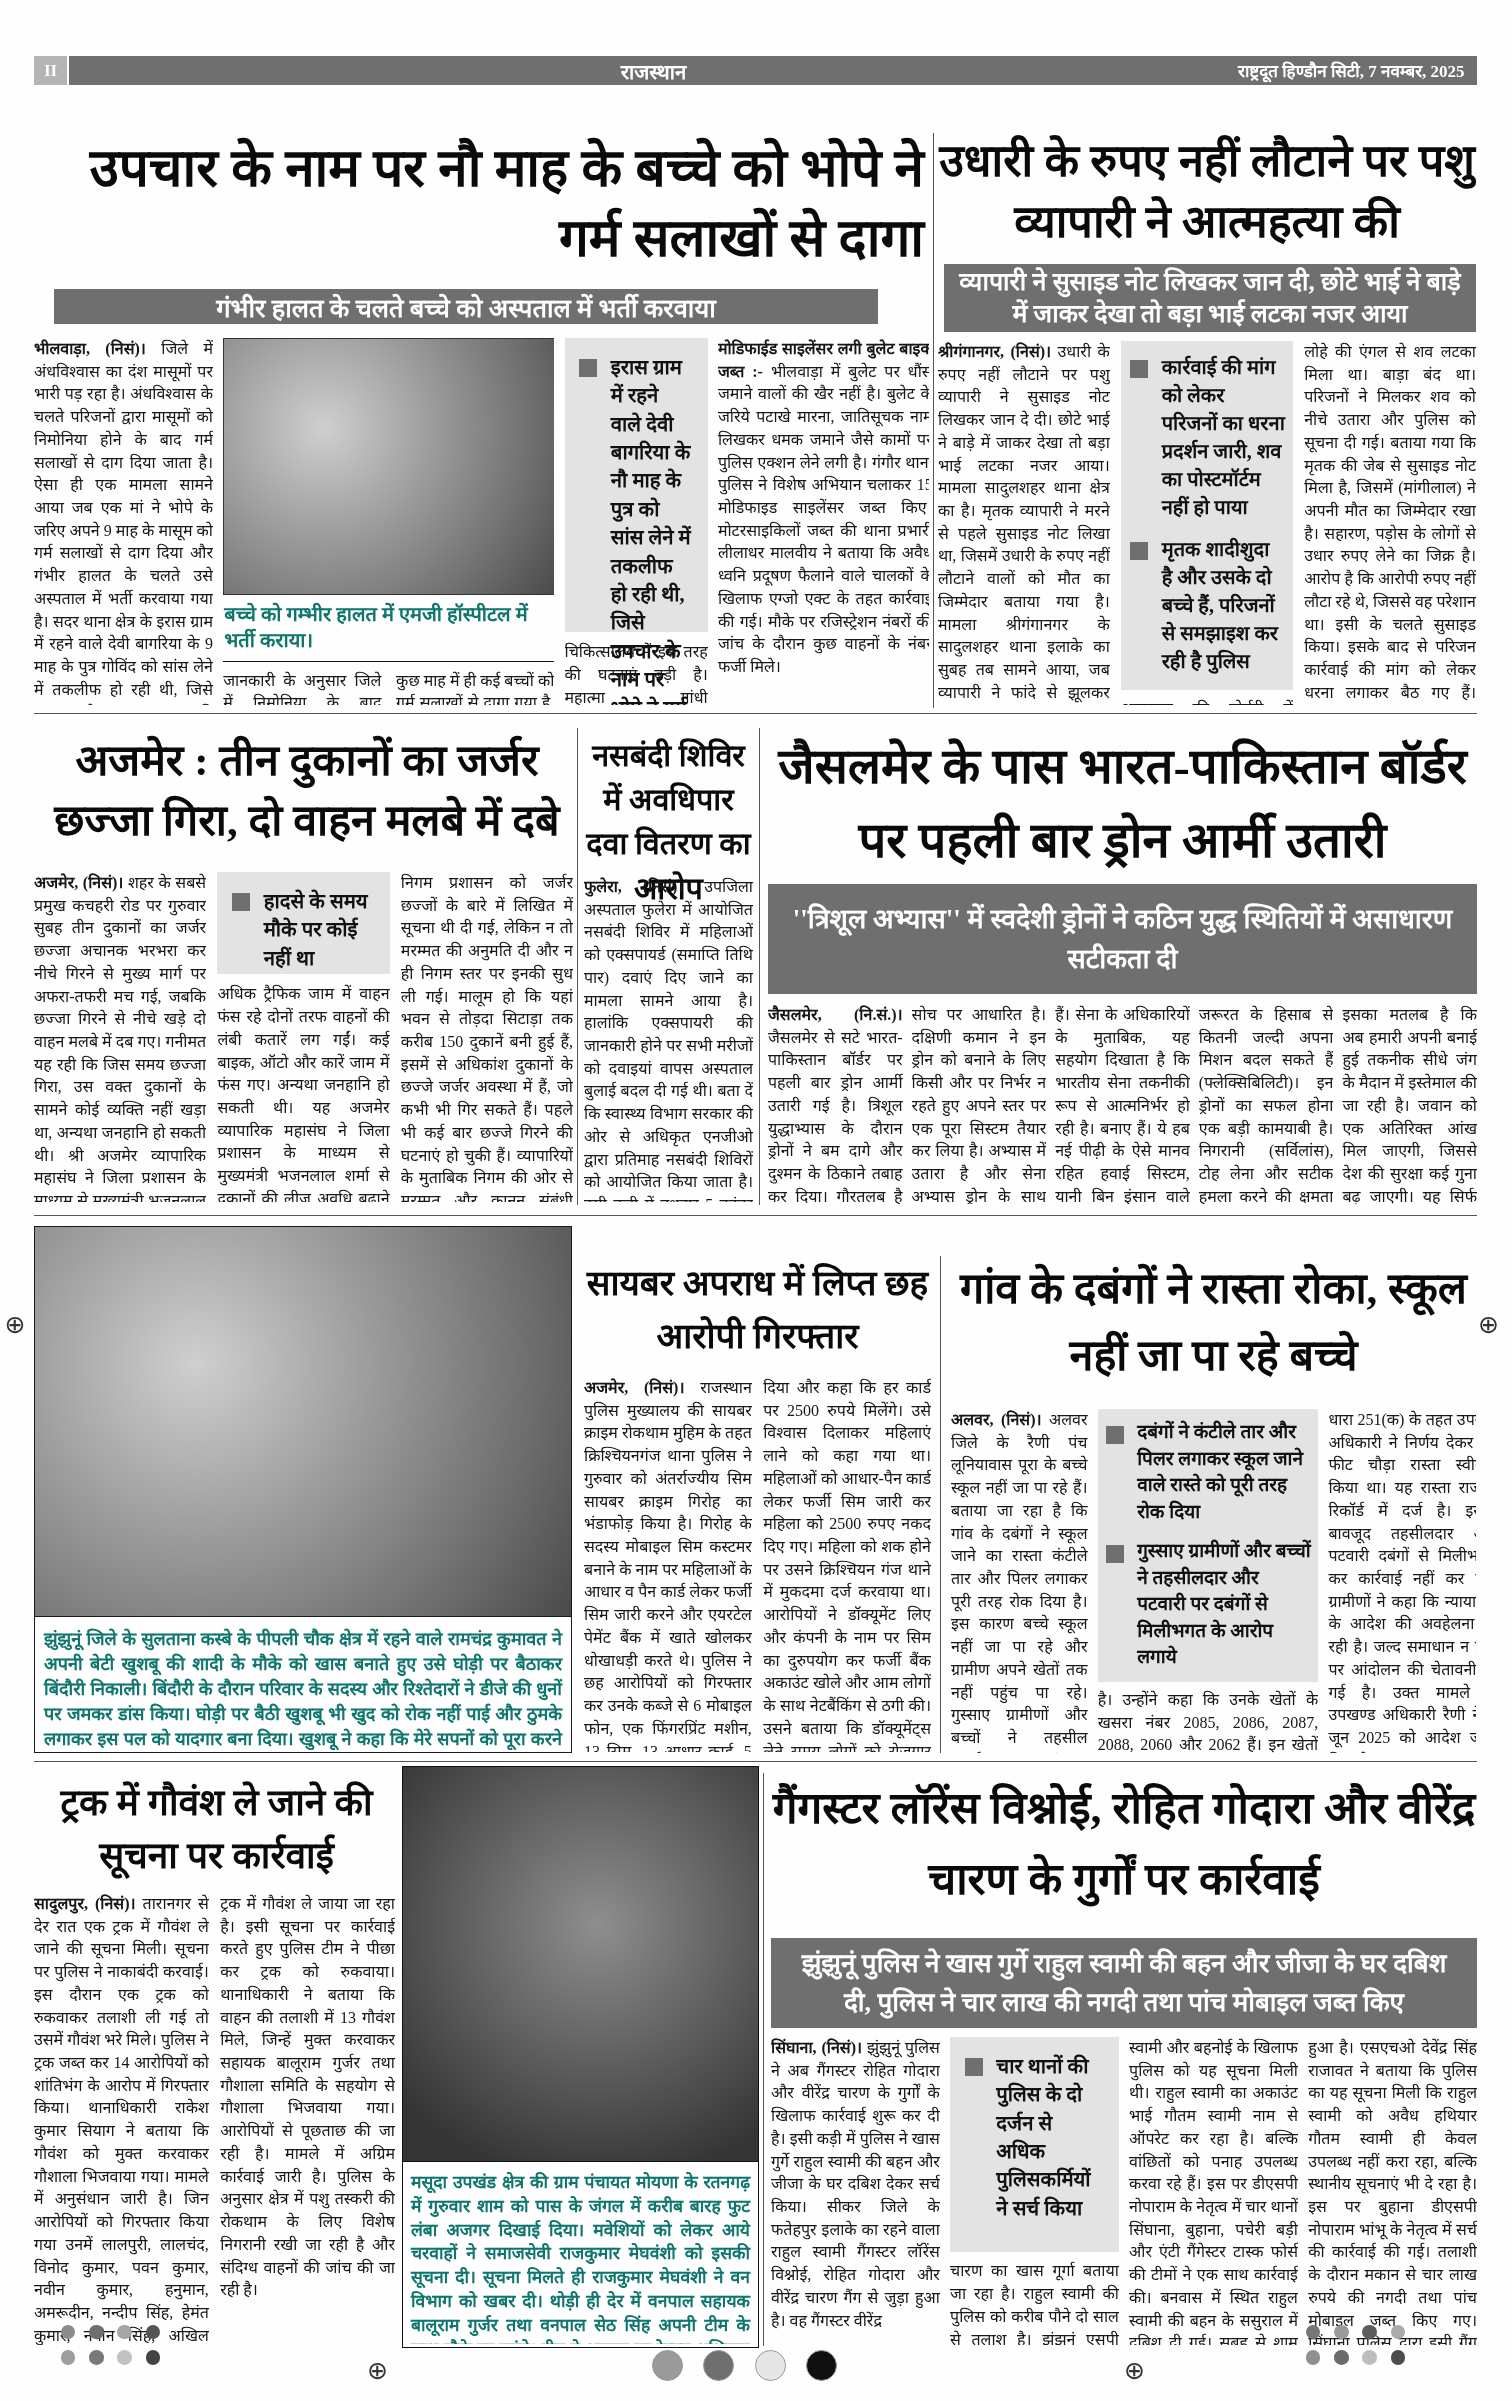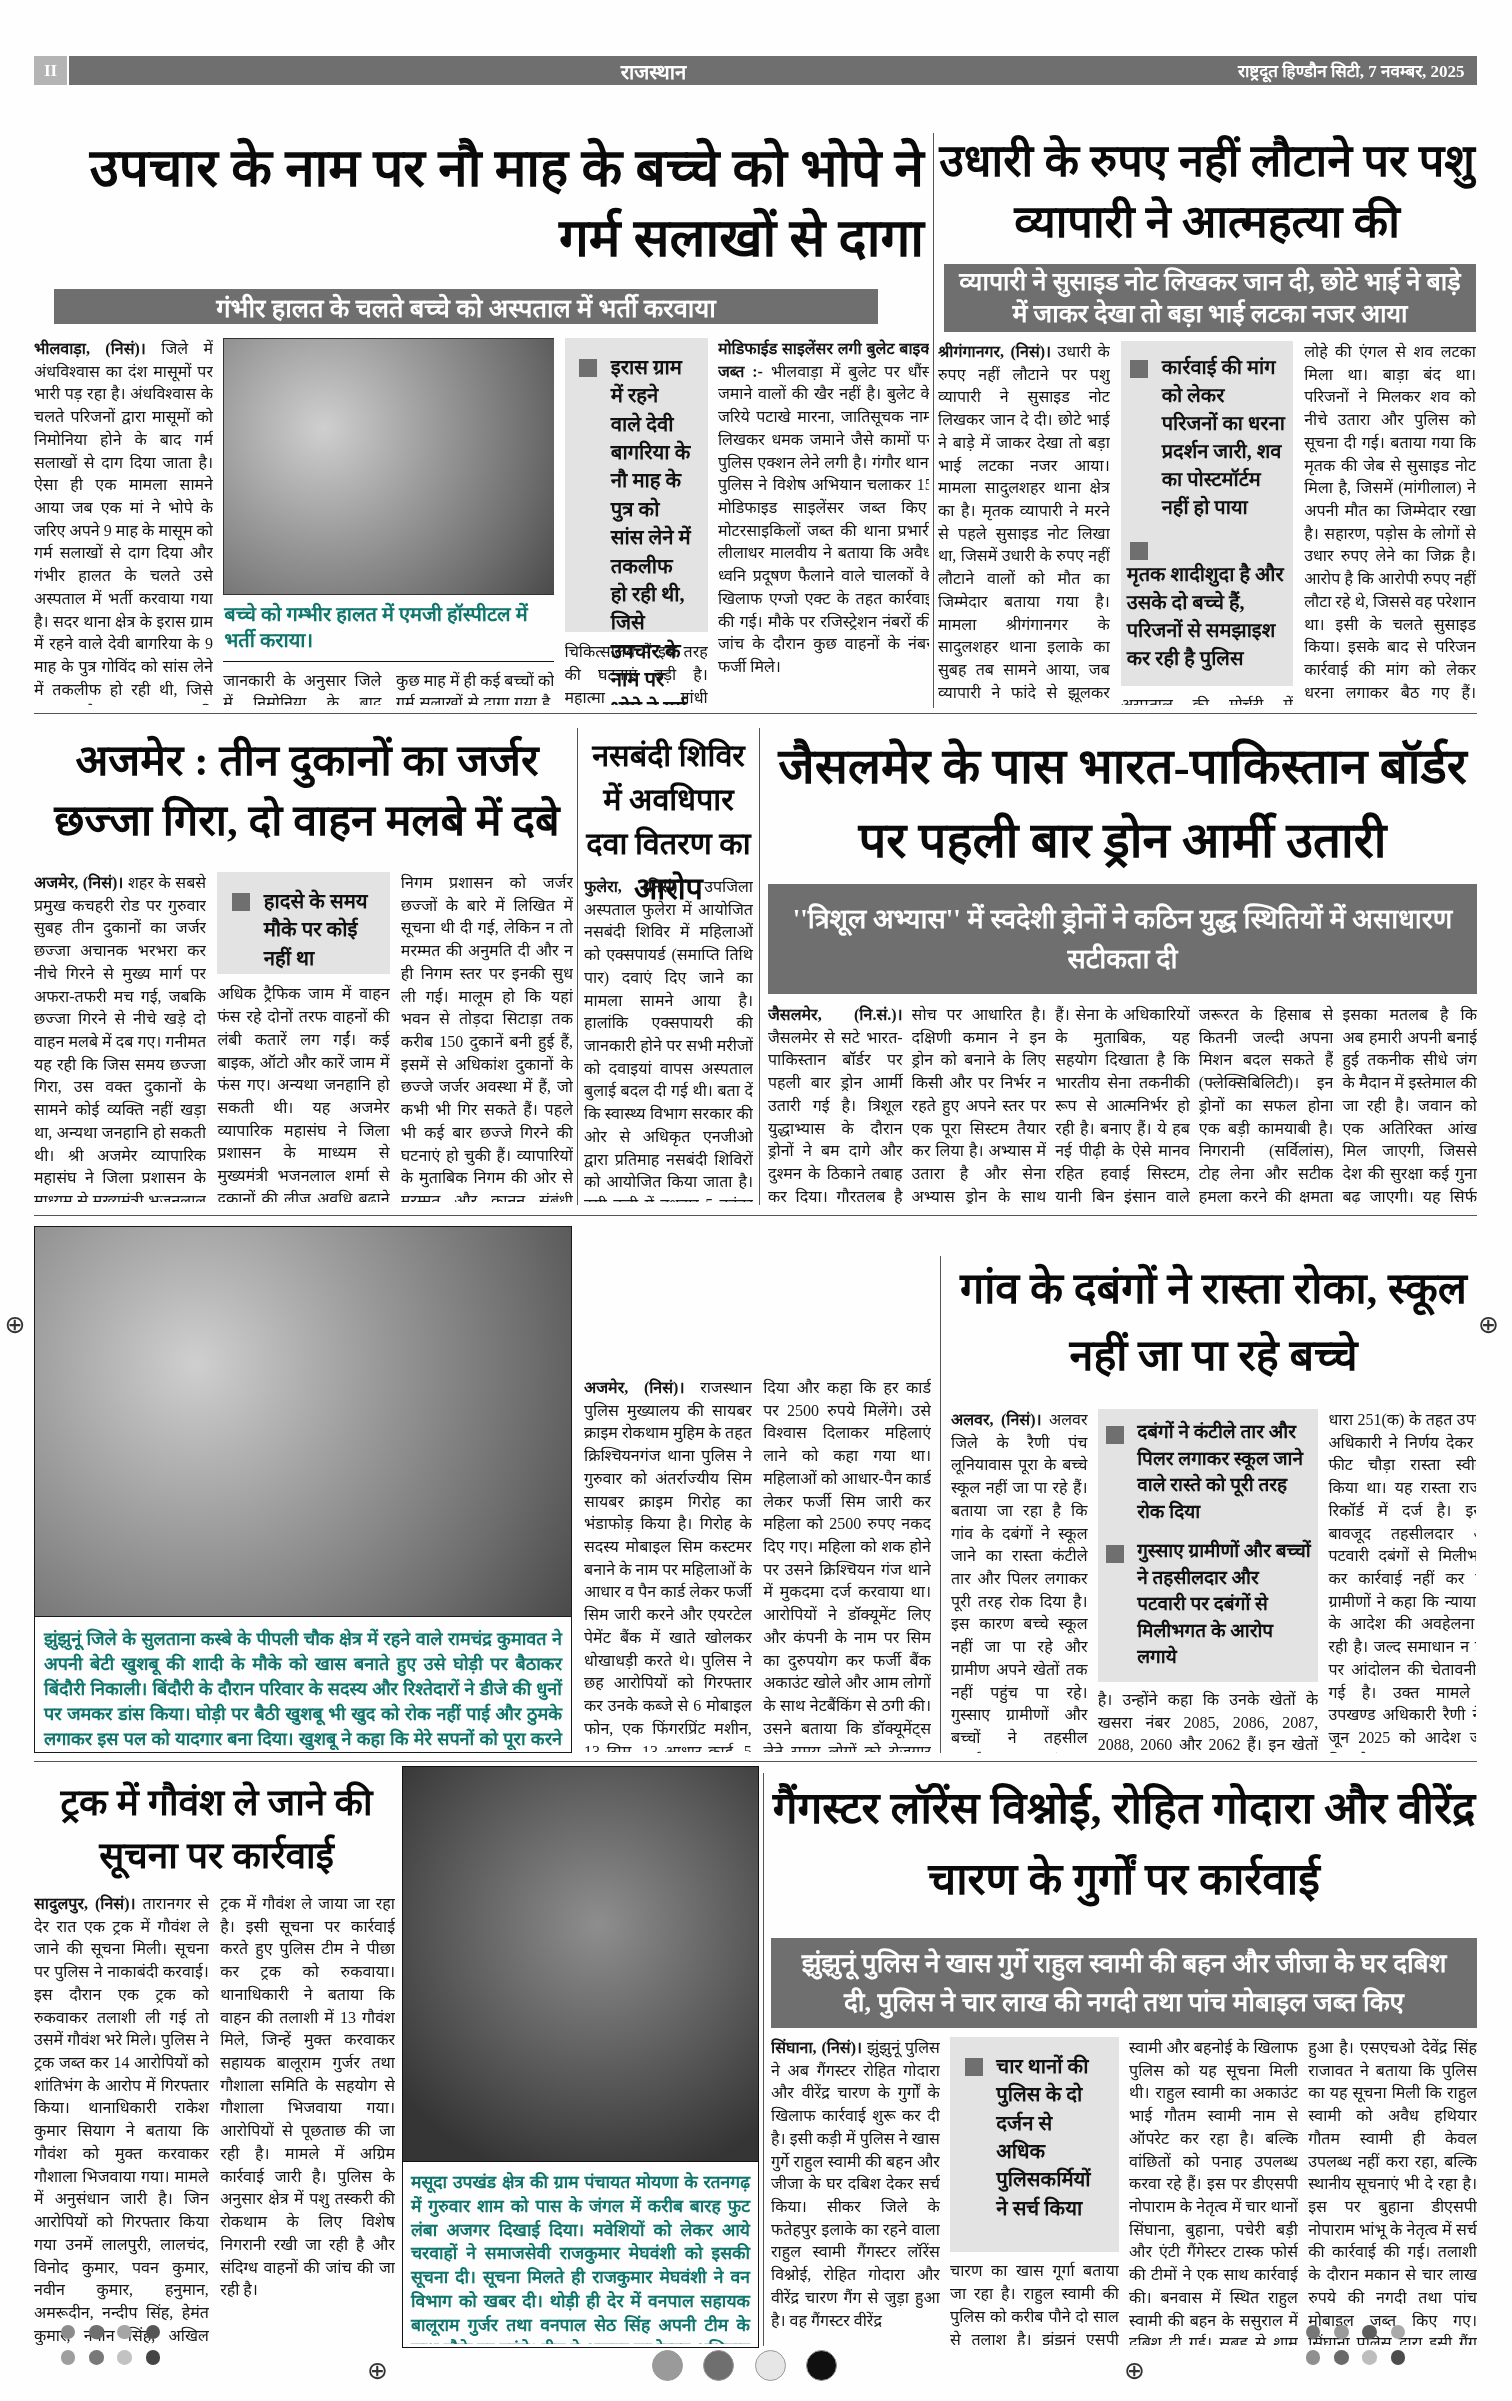--- a/index.html
+++ b/index.html
@@ -99,7 +99,7 @@
           <div class="sq"></div>
           <div class="ptx" style="font-size:20px;">कार्रवाई की मांग को लेकर परिजनों का धरना प्रदर्शन जारी, शव का पोस्टमॉर्टम नहीं हो पाया</div>
         </div>
-        <div class="pull" style="background:none;padding:3.4px 8px 5.6px 5.6px;flex-direction:column;">
+        <div class="pull" style="background:none;padding:3.4px 8px 5.6px 5.6px;">
           <div class="sq"></div>
           <div class="ptx" style="font-size:20px;">मृतक शादीशुदा है और उसके दो बच्चे हैं, परिजनों से समझाइश कर रही है पुलिस</div>
         </div>

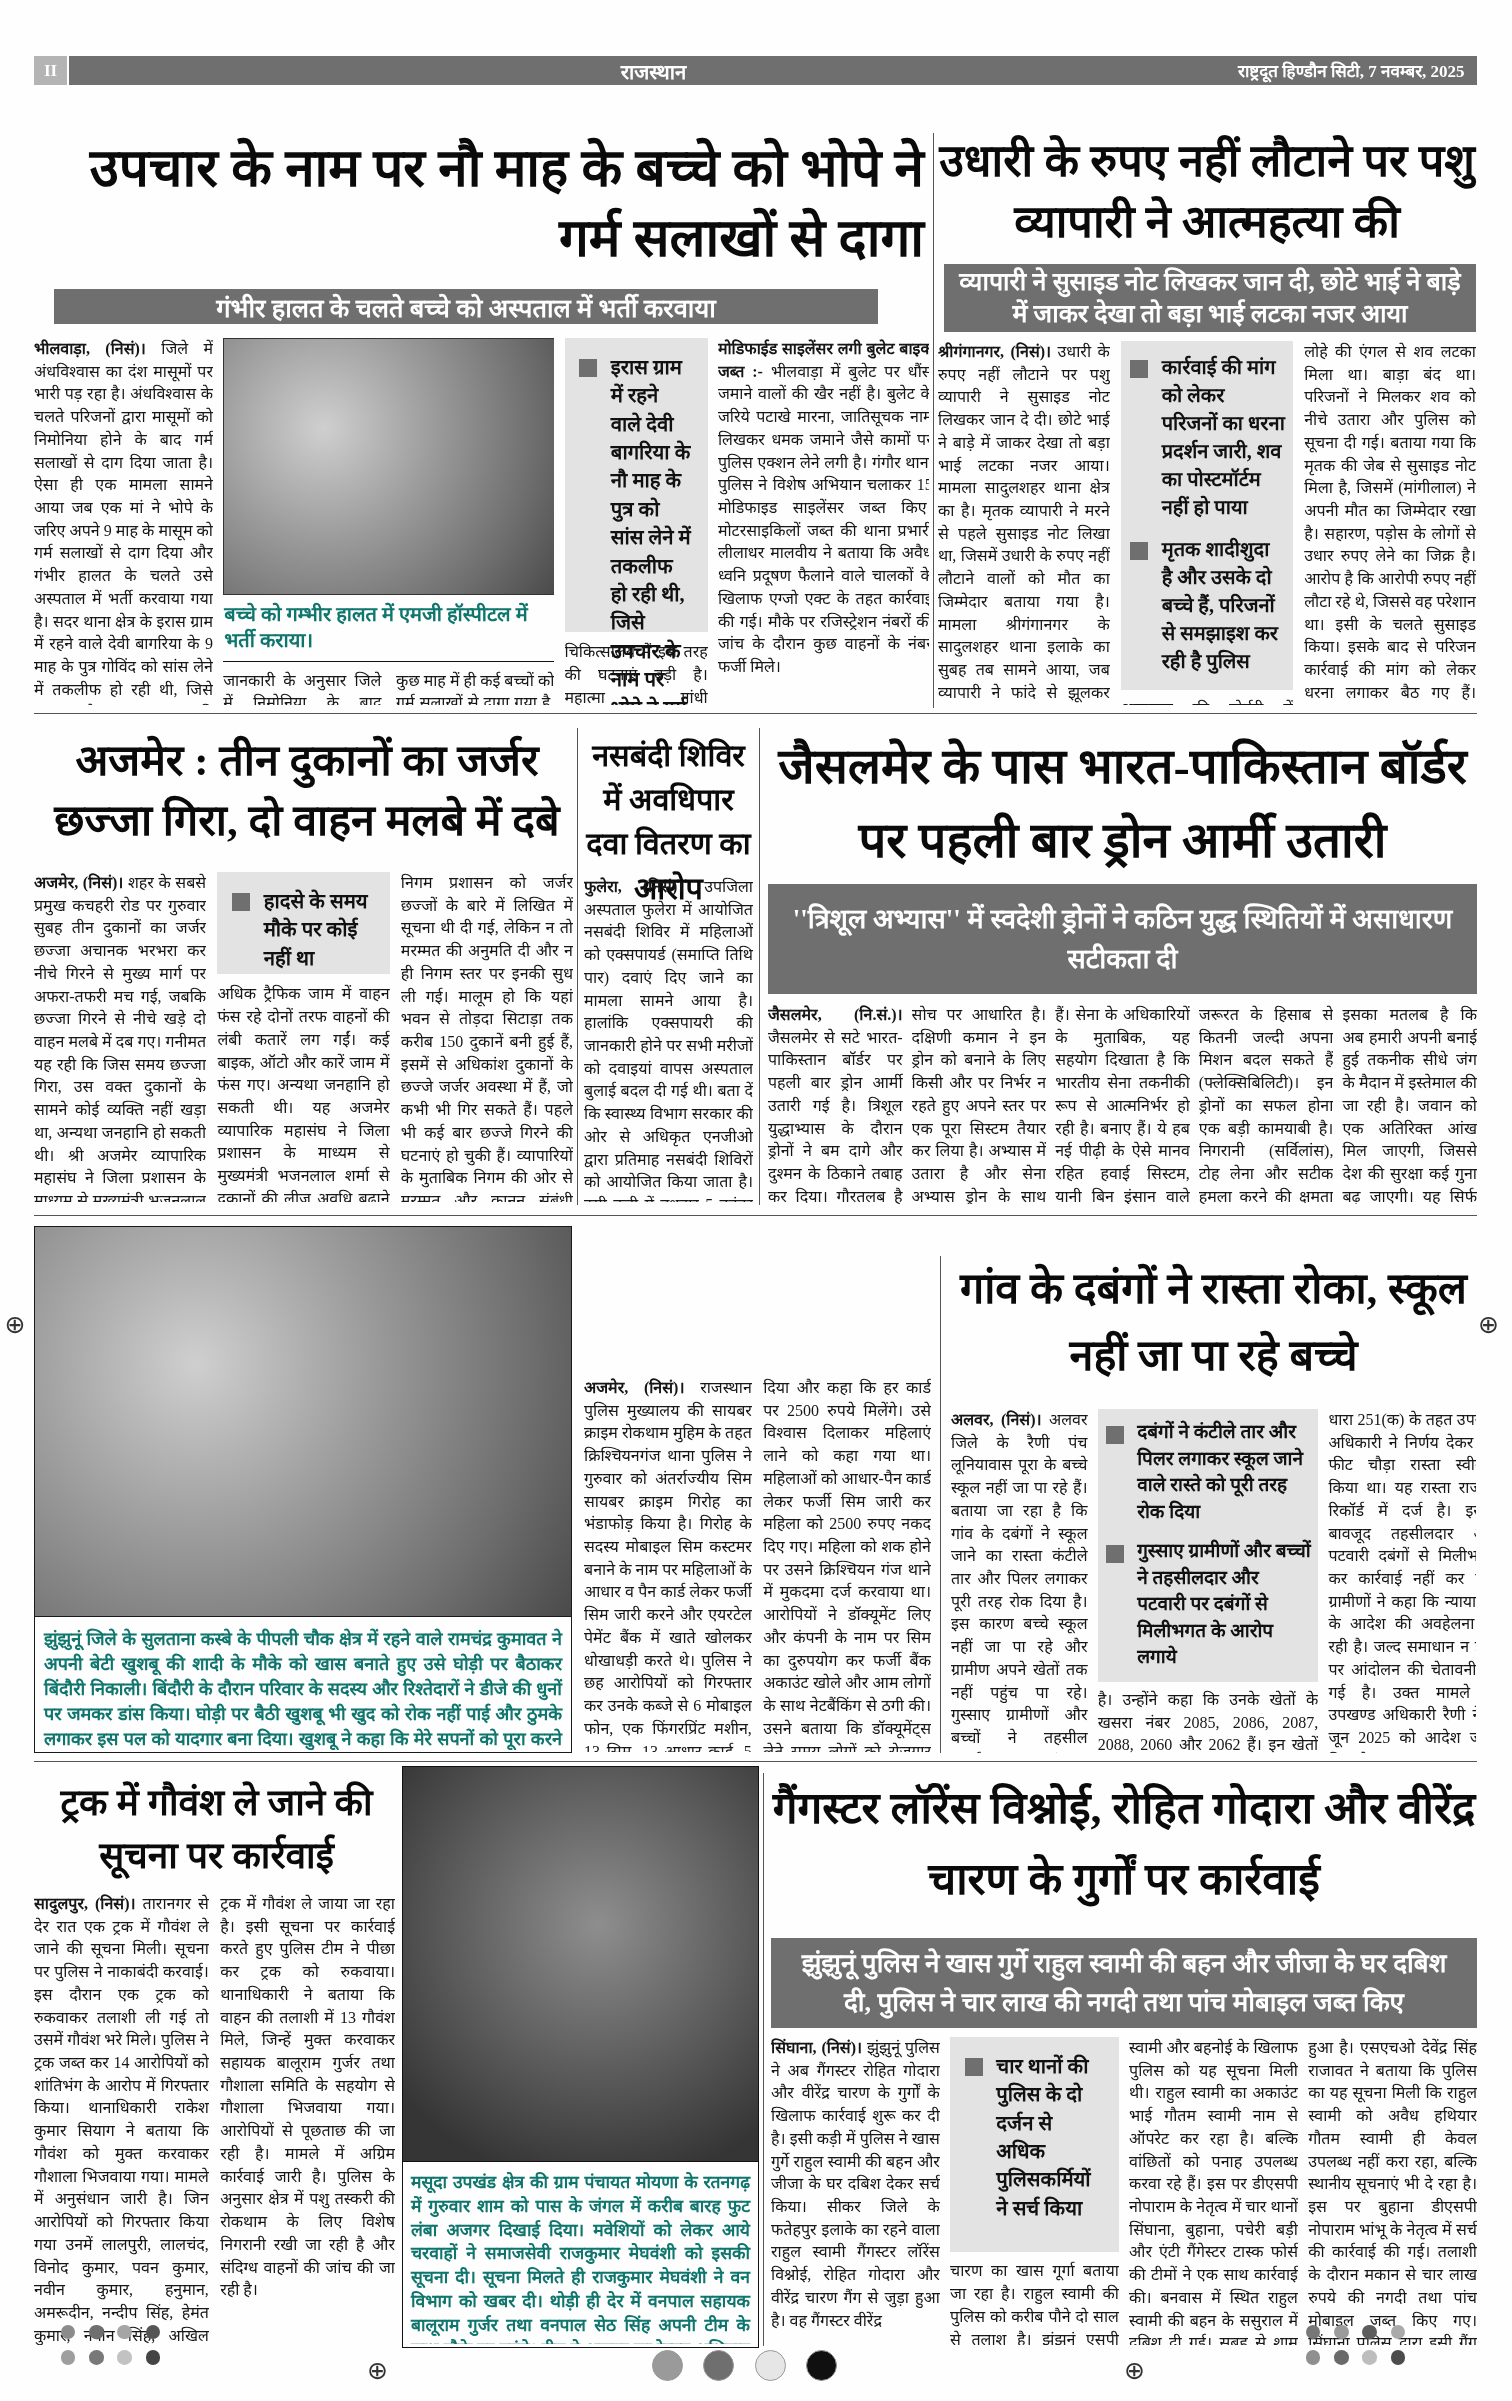--- a/index.html
+++ b/index.html
@@ -168,6 +168,7 @@
     <div class="cap clip" style="padding:10.2px 9px;font-size:18px;line-height:1.38;text-align:justify;height:113px;">झुंझुनूं जिले के सुलताना कस्बे के पीपली चौक क्षेत्र में रहने वाले रामचंद्र कुमावत ने अपनी बेटी खुशबू की शादी के मौके को खास बनाते हुए उसे घोड़ी पर बैठाकर बिंदौरी निकाली। बिंदौरी के दौरान परिवार के सदस्य और रिश्तेदारों ने डीजे की धुनों पर जमकर डांस किया। घोड़ी पर बैठी खुशबू भी खुद को रोक नहीं पाई और ठुमके लगाकर इस पल को यादगार बना दिया। खुशबू ने कहा कि मेरे सपनों को पूरा करने में परिवार ने हमेशा मेरा साथ दिया है। आज मैं गर्व महसूस कर रही हूं कि मेरे माता-पिता ने मुझे बेटे की तरह सम्मान दिया।</div>
   </div>
 
+  <div class="abs hl" style="left:584px;top:1258px;width:347px;height:107px;font-size:35px;line-height:1.5;">सायबर अपराध में लिप्त छह आरोपी गिरफ्तार</div>
   <div class="abs grid clip" style="left:584px;top:1377px;width:347px;height:375px;grid-template-columns:1fr 1fr;gap:11.3px;">
     <div class="bt clip">
       <b>अजमेर, (निसं)।</b>

